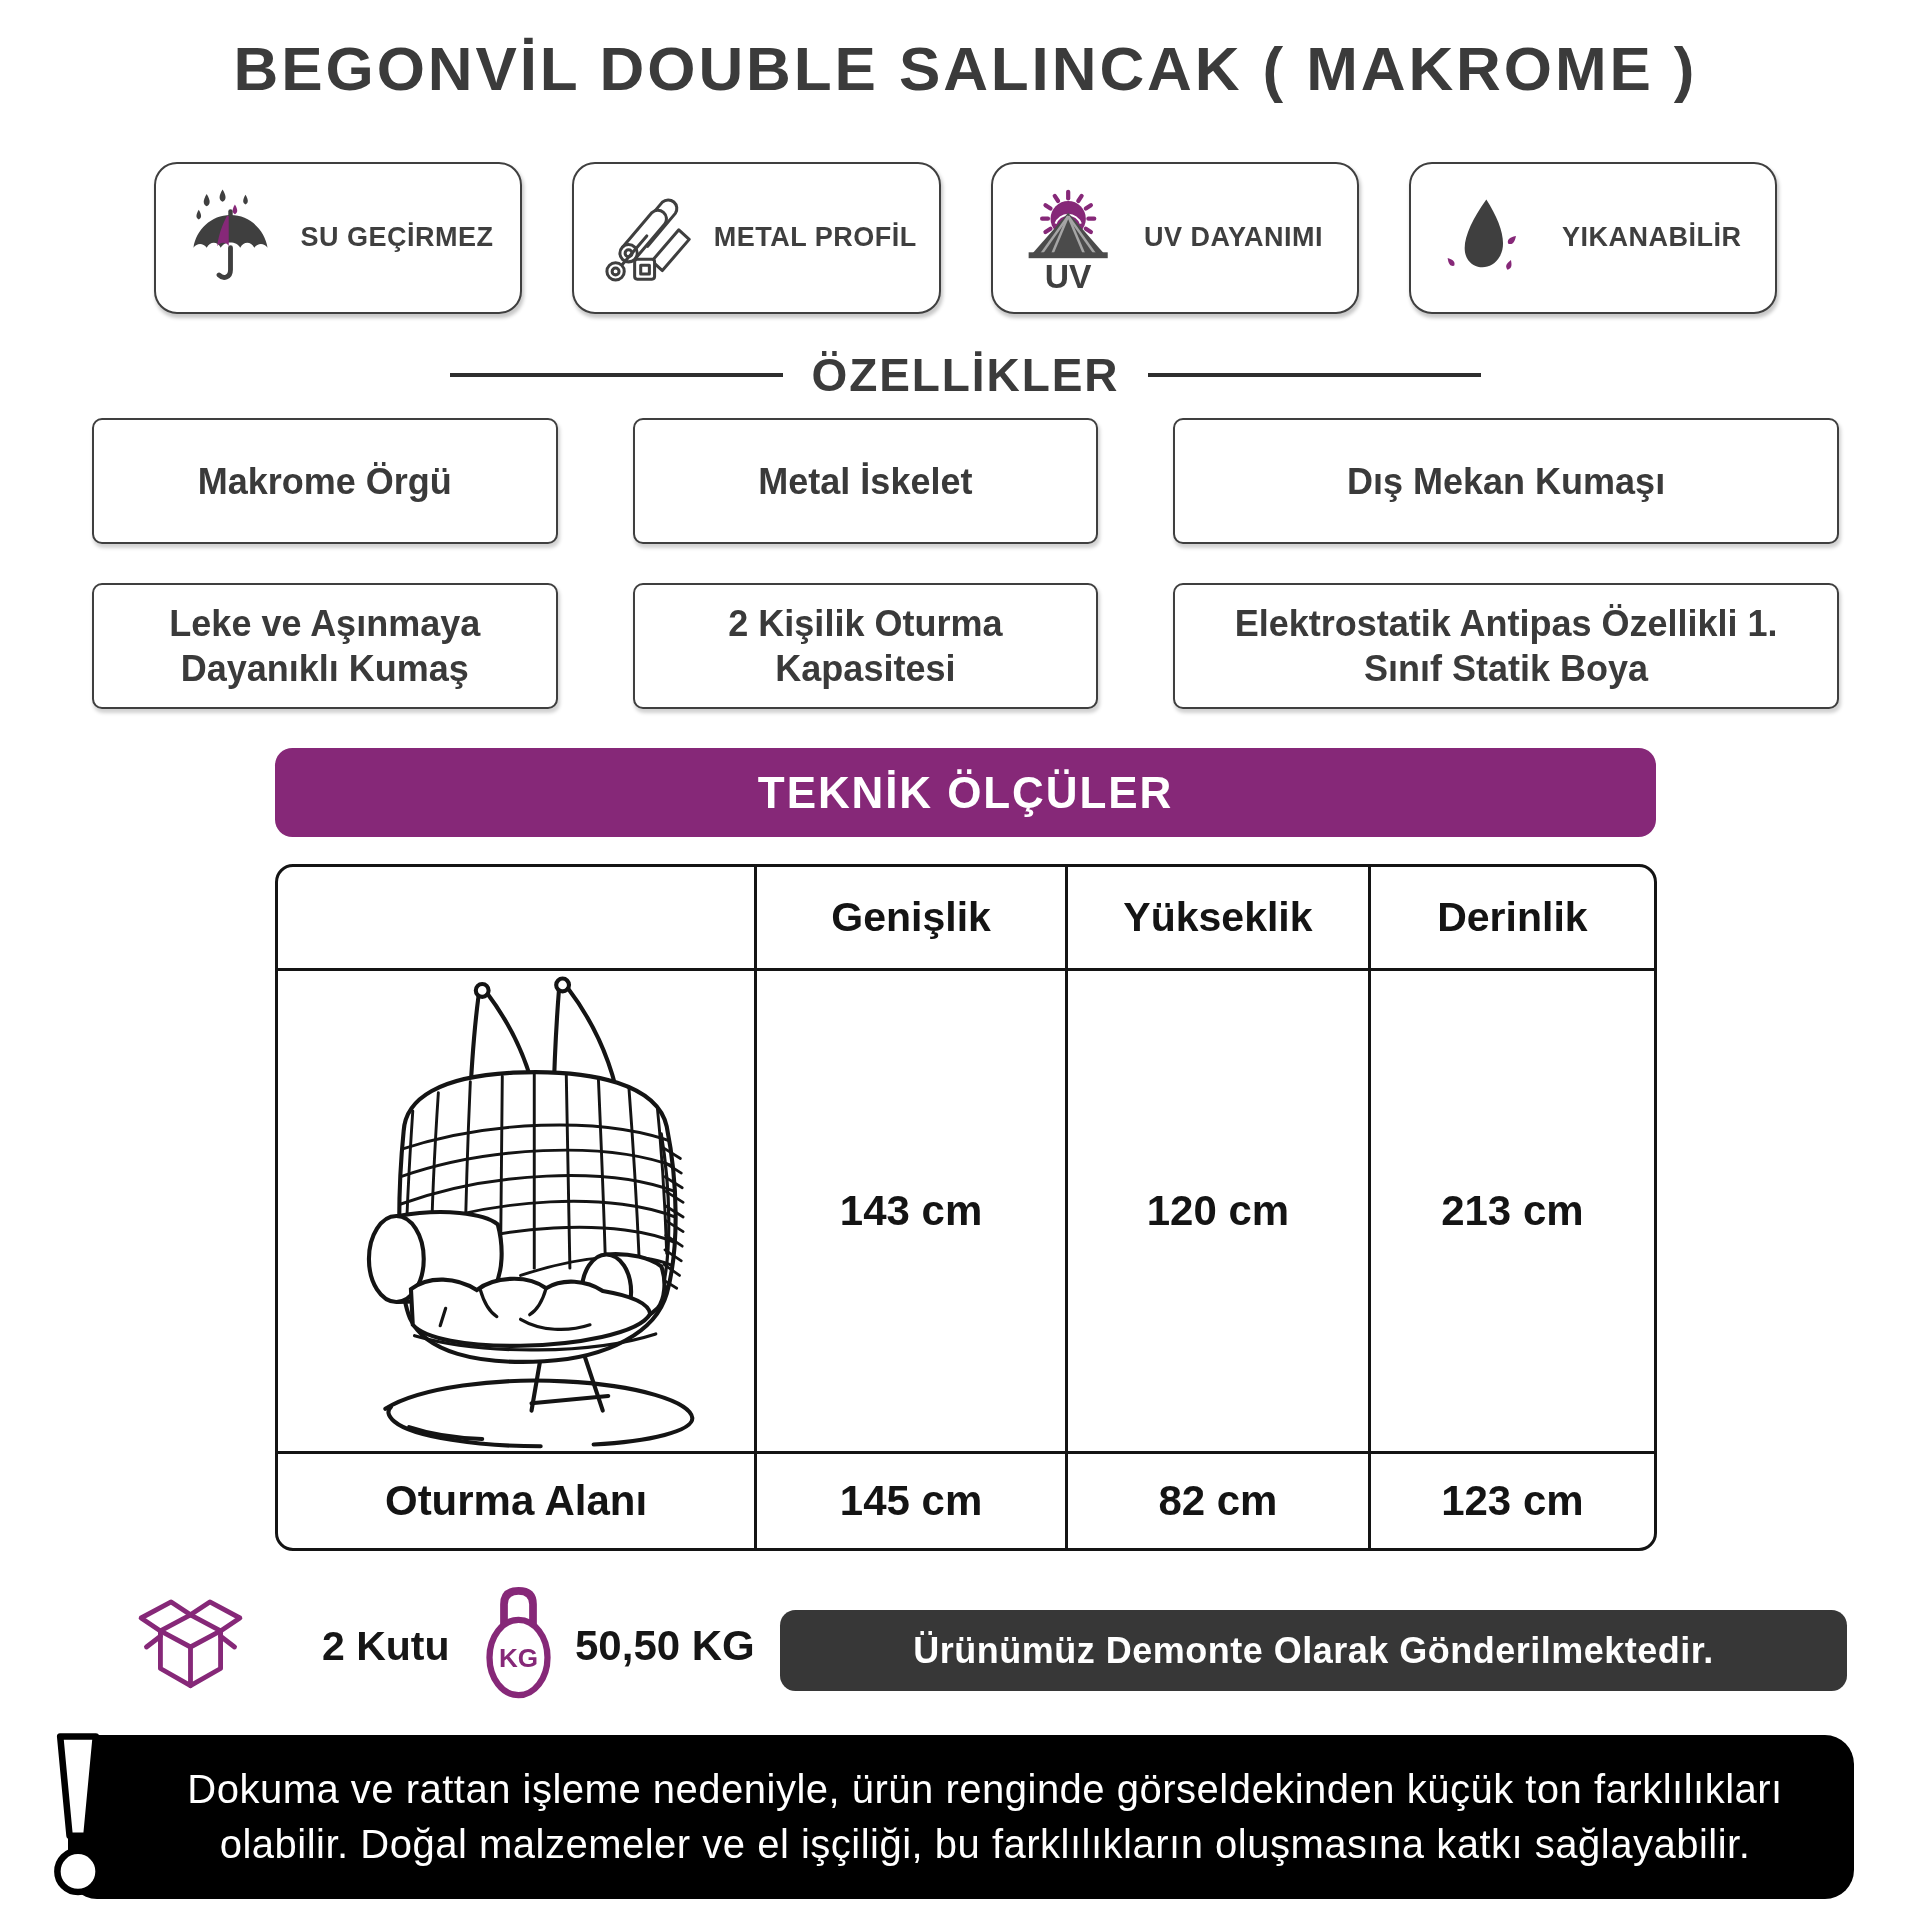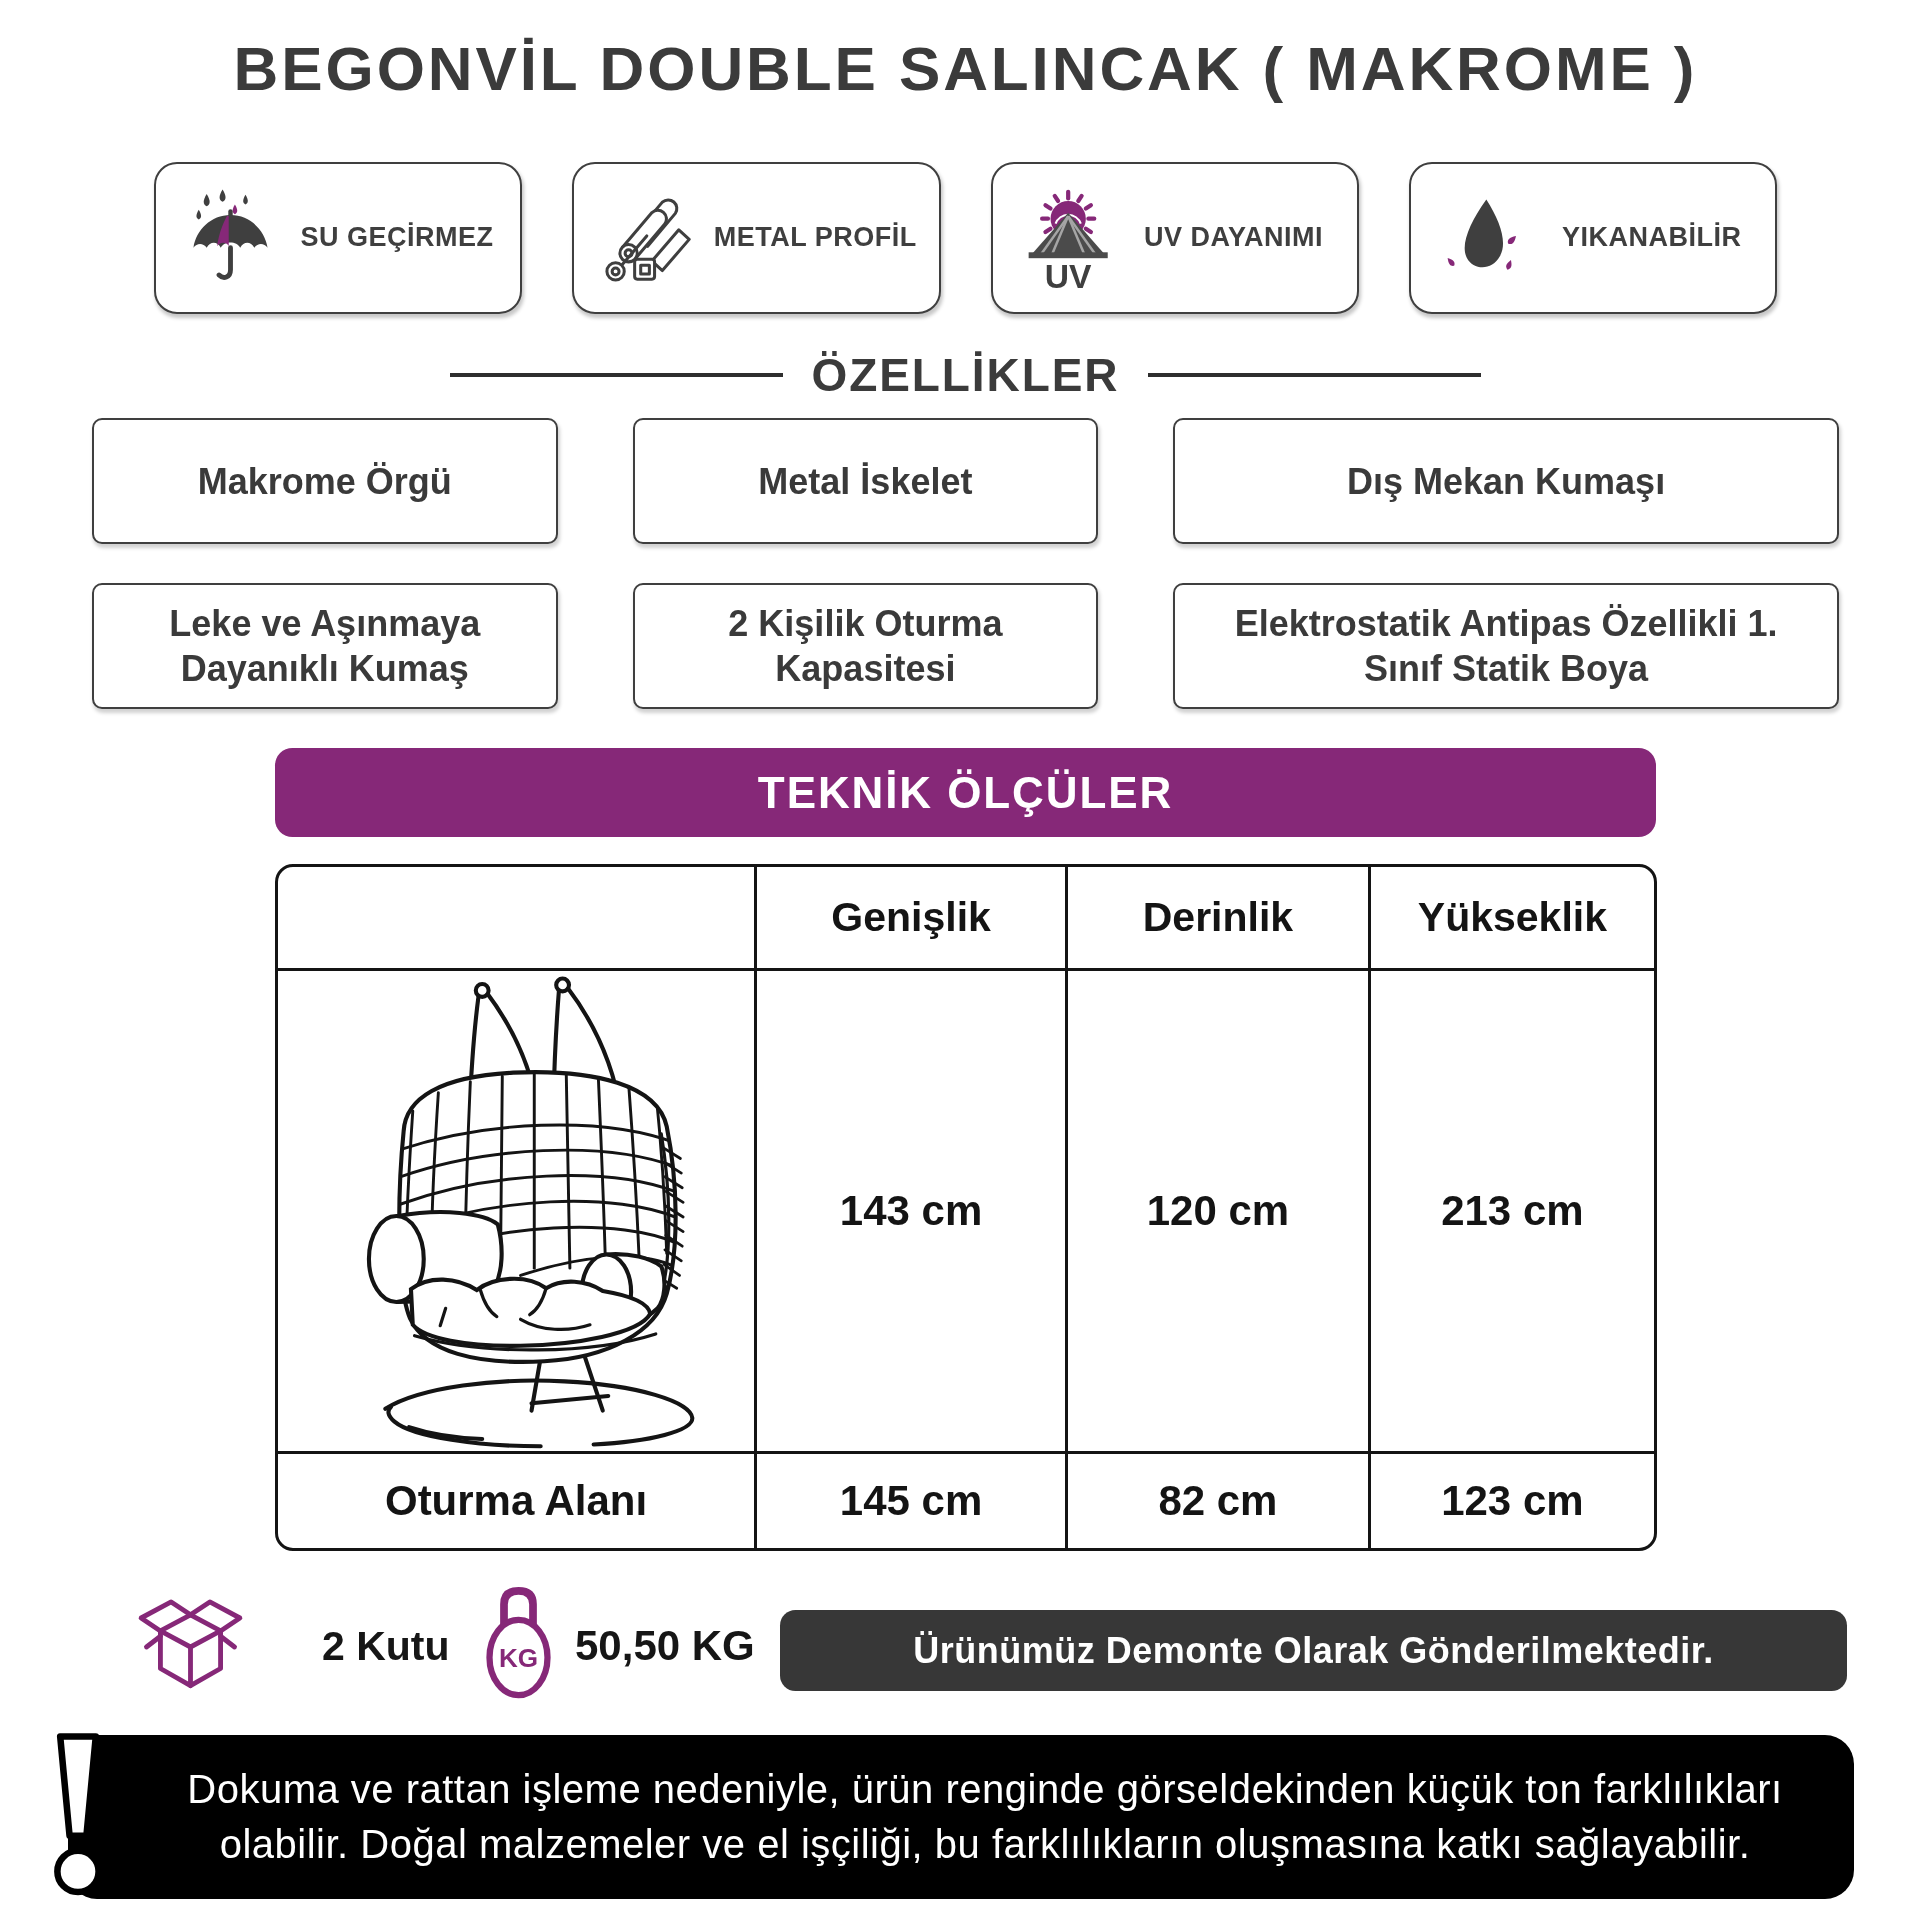--- a/index.html
+++ b/index.html
@@ -184,8 +184,8 @@
   <div class="spec-table">
     <div class="t-cell"></div>
     <div class="t-cell bl t-head">Genişlik</div>
+    <div class="t-cell bl t-head">Yükseklik</div>
     <div class="t-cell bl t-head">Derinlik</div>
-    <div class="t-cell bl t-head">Yükseklik</div>
 
     <div class="t-cell bt">
       <svg class="chair-svg" width="444" height="475" viewBox="0 0 470 520" fill="none" stroke="#141414" stroke-width="4.5" stroke-linecap="round">

